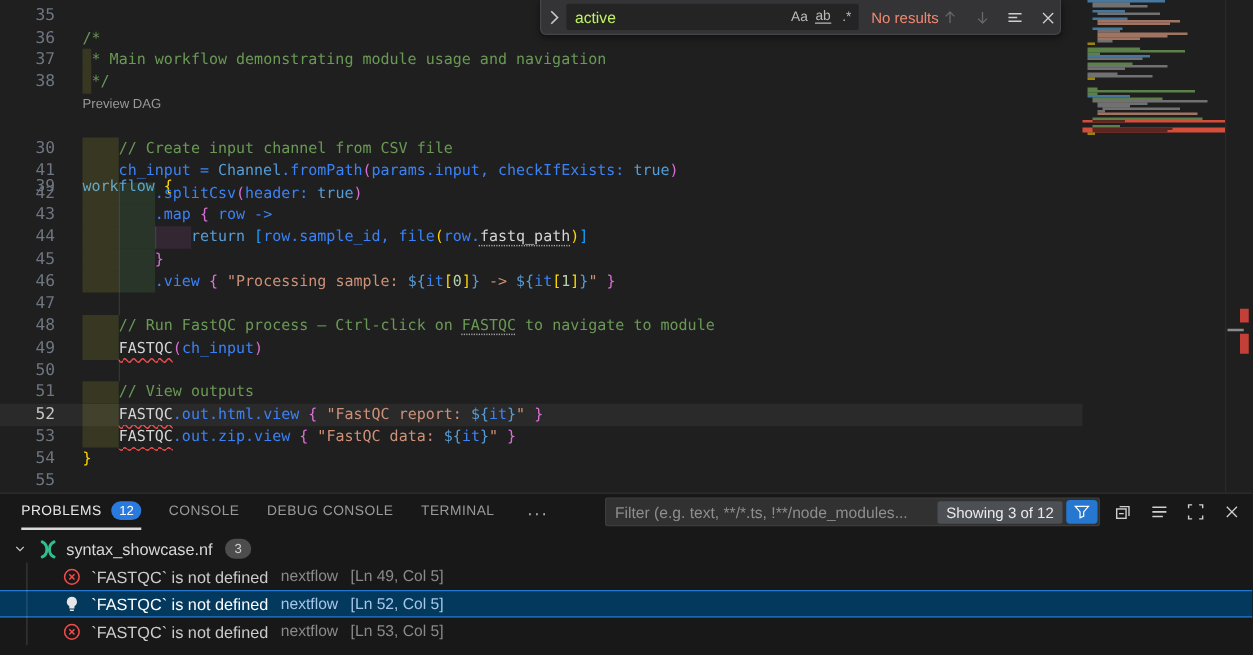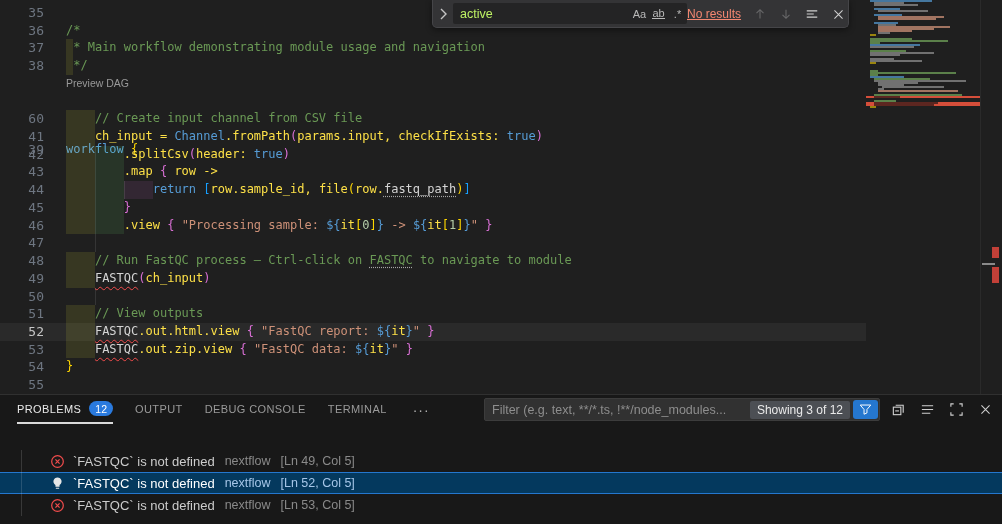--- a/index.html
+++ b/index.html
@@ -51,7 +51,7 @@
   .find-opt{width:19px;height:17px;display:flex;align-items:center;justify-content:center;
     color:#b8b8b8;font-size:11px;border-radius:3px;cursor:pointer;flex:0 0 auto;}
   .find-opt.ww span{border-bottom:1px solid #b8b8b8;line-height:10px;}
-  #find-results{position:absolute;left:254px;top:0;height:30px;line-height:28px;font-size:12px;color:#f48771;text-decoration:underline;}
+  #find-results{position:absolute;left:254px;top:0;height:30px;line-height:28px;font-size:12px;color:#f48771;padding-left:10px;}
   .find-btn{position:absolute;top:3px;width:22px;height:22px;display:flex;align-items:center;justify-content:center;border-radius:4px;cursor:pointer;}
   .find-btn.disabled{opacity:.5;cursor:default;}
 

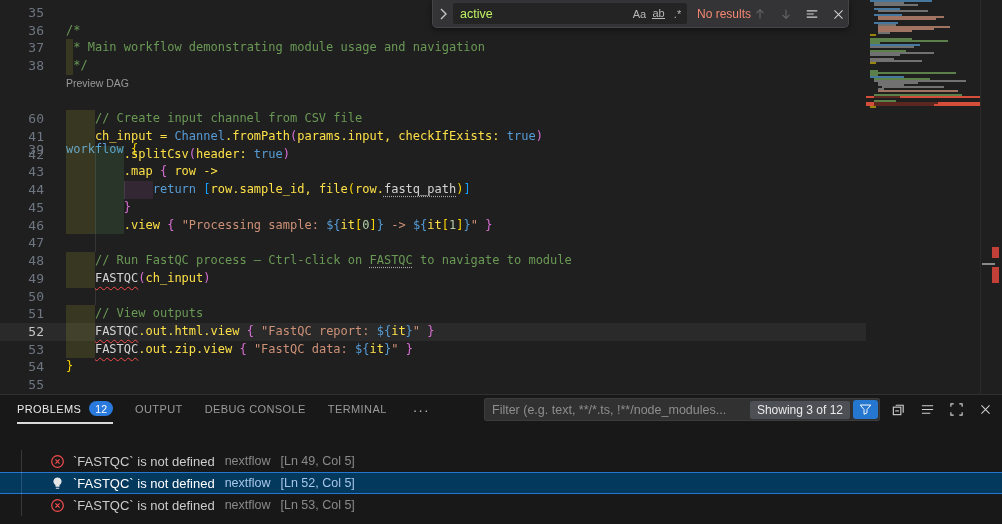--- a/index.html
+++ b/index.html
@@ -124,7 +124,7 @@
         </div>
         <div class="crow" style="top: 110.32px;">
           <div class="band band0" style="left: 66px; width: 28.8996px;"></div>
-          <div class="lnum">60</div>
+          <div class="lnum">30</div>
           <div class="lcode"><span class="tok-pl">    </span><span class="tok-cm">// Create input channel from CSV file</span></div>
         </div>
         <div class="crow" style="top: 128.04px;">

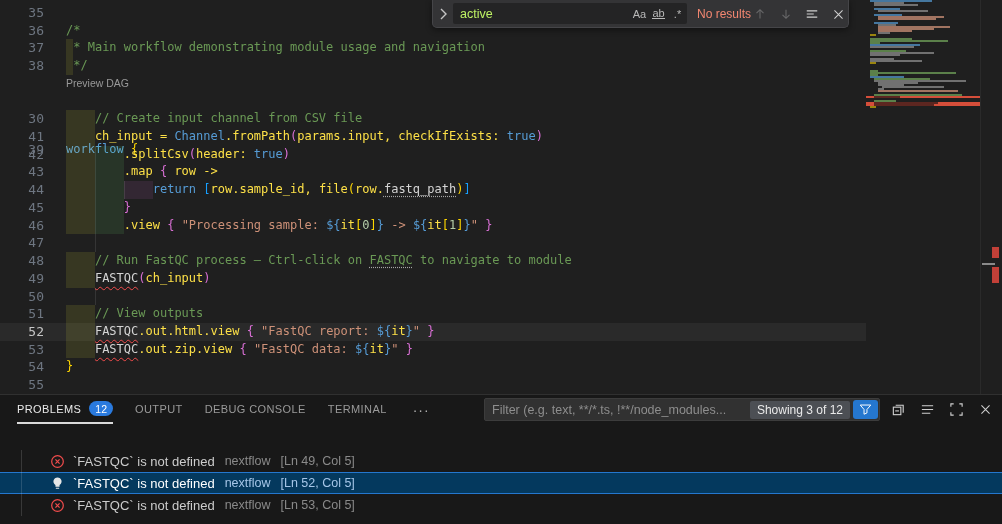--- a/index.html
+++ b/index.html
@@ -20,7 +20,7 @@
   .cur .lnum{color:#c6c6c6;}
   .lcode{position:absolute;left:66px;top:0;white-space:pre;font-family:"DejaVu Sans Mono",monospace;
     font-size:12px;line-height:17.72px;}
-  .tok-pl{color:#fde047}.tok-cm{color:#6a9955}.tok-kw{color:#569cd6}.tok-str{color:#ce9178}
+  .tok-pl{color:#3b82f6}.tok-cm{color:#6a9955}.tok-kw{color:#569cd6}.tok-str{color:#ce9178}
   .tok-b1{color:#ffd700}.tok-b2{color:#da70d6}.tok-b3{color:#179fff}.tok-num{color:#b5cea8}
   .tok-itp{color:#569cd6}
   .tok-sqg{color:#d4d4d4;text-decoration:underline wavy #f14c4c 1px;text-underline-offset:3.5px;}

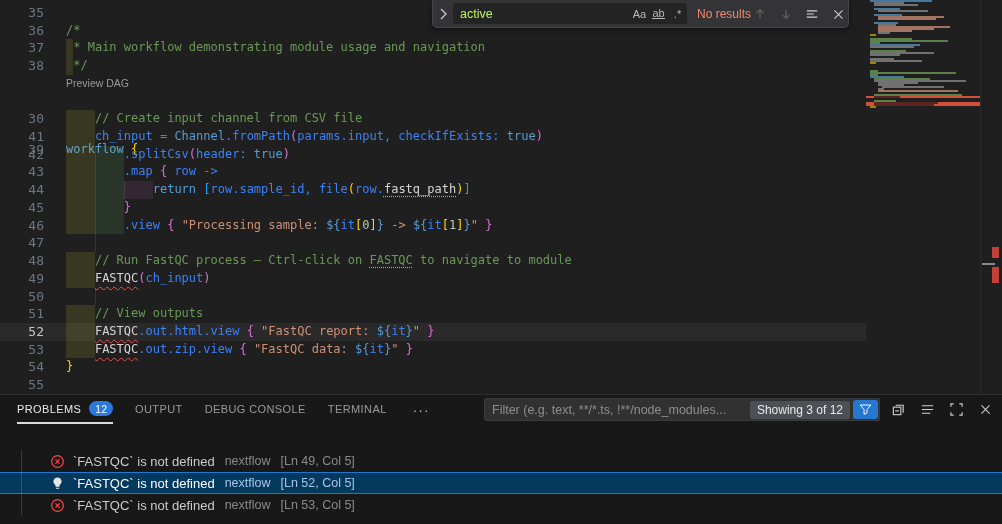--- a/index.html
+++ b/index.html
@@ -313,7 +313,7 @@
           <span class="tab-badge">12</span>
         </div>
         <div class="ptab">
-          <span>OUTPUT</span>
+          <span>CONSOLE</span>
         </div>
         <div class="ptab">
           <span>DEBUG CONSOLE</span>

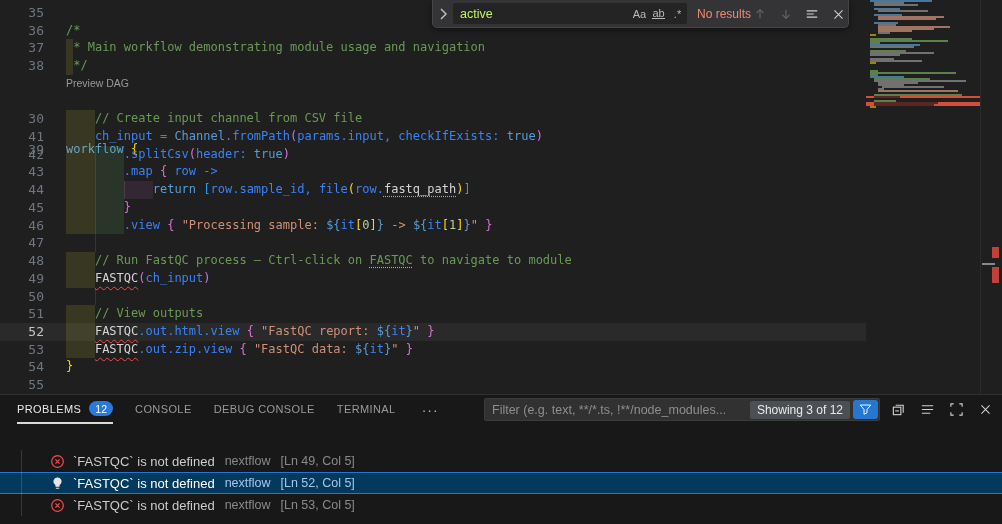--- a/index.html
+++ b/index.html
@@ -359,6 +359,21 @@
       </span>
     </div>
 
+    <div id="file-row">
+      <span class="twisty">
+        <svg width="12" height="12" viewBox="0 0 16 16">
+            <path d="M4 6l4 4 4-4" fill="none" stroke="#cccccc" stroke-width="1.4"></path>
+          </svg>
+      </span>
+      <span style="margin-left:6px;display:flex;">
+        <svg width="17" height="17" viewBox="0 0 18 18">
+            <path d="M4 2.6c5.2 2.3 5.2 10.5 0 12.8" fill="none" stroke="#2fbf8f" stroke-width="2.5" stroke-linecap="round"></path>
+            <path d="M14 2.6c-5.2 2.3-5.2 10.5 0 12.8" fill="none" stroke="#2fbf8f" stroke-width="2.5" stroke-linecap="round"></path>
+          </svg>
+      </span>
+      <span id="file-name">syntax_showcase.nf</span>
+      <span id="file-badge">3</span>
+    </div>
 
     <div id="tree-guide"></div>
     <div id="problem-rows">

